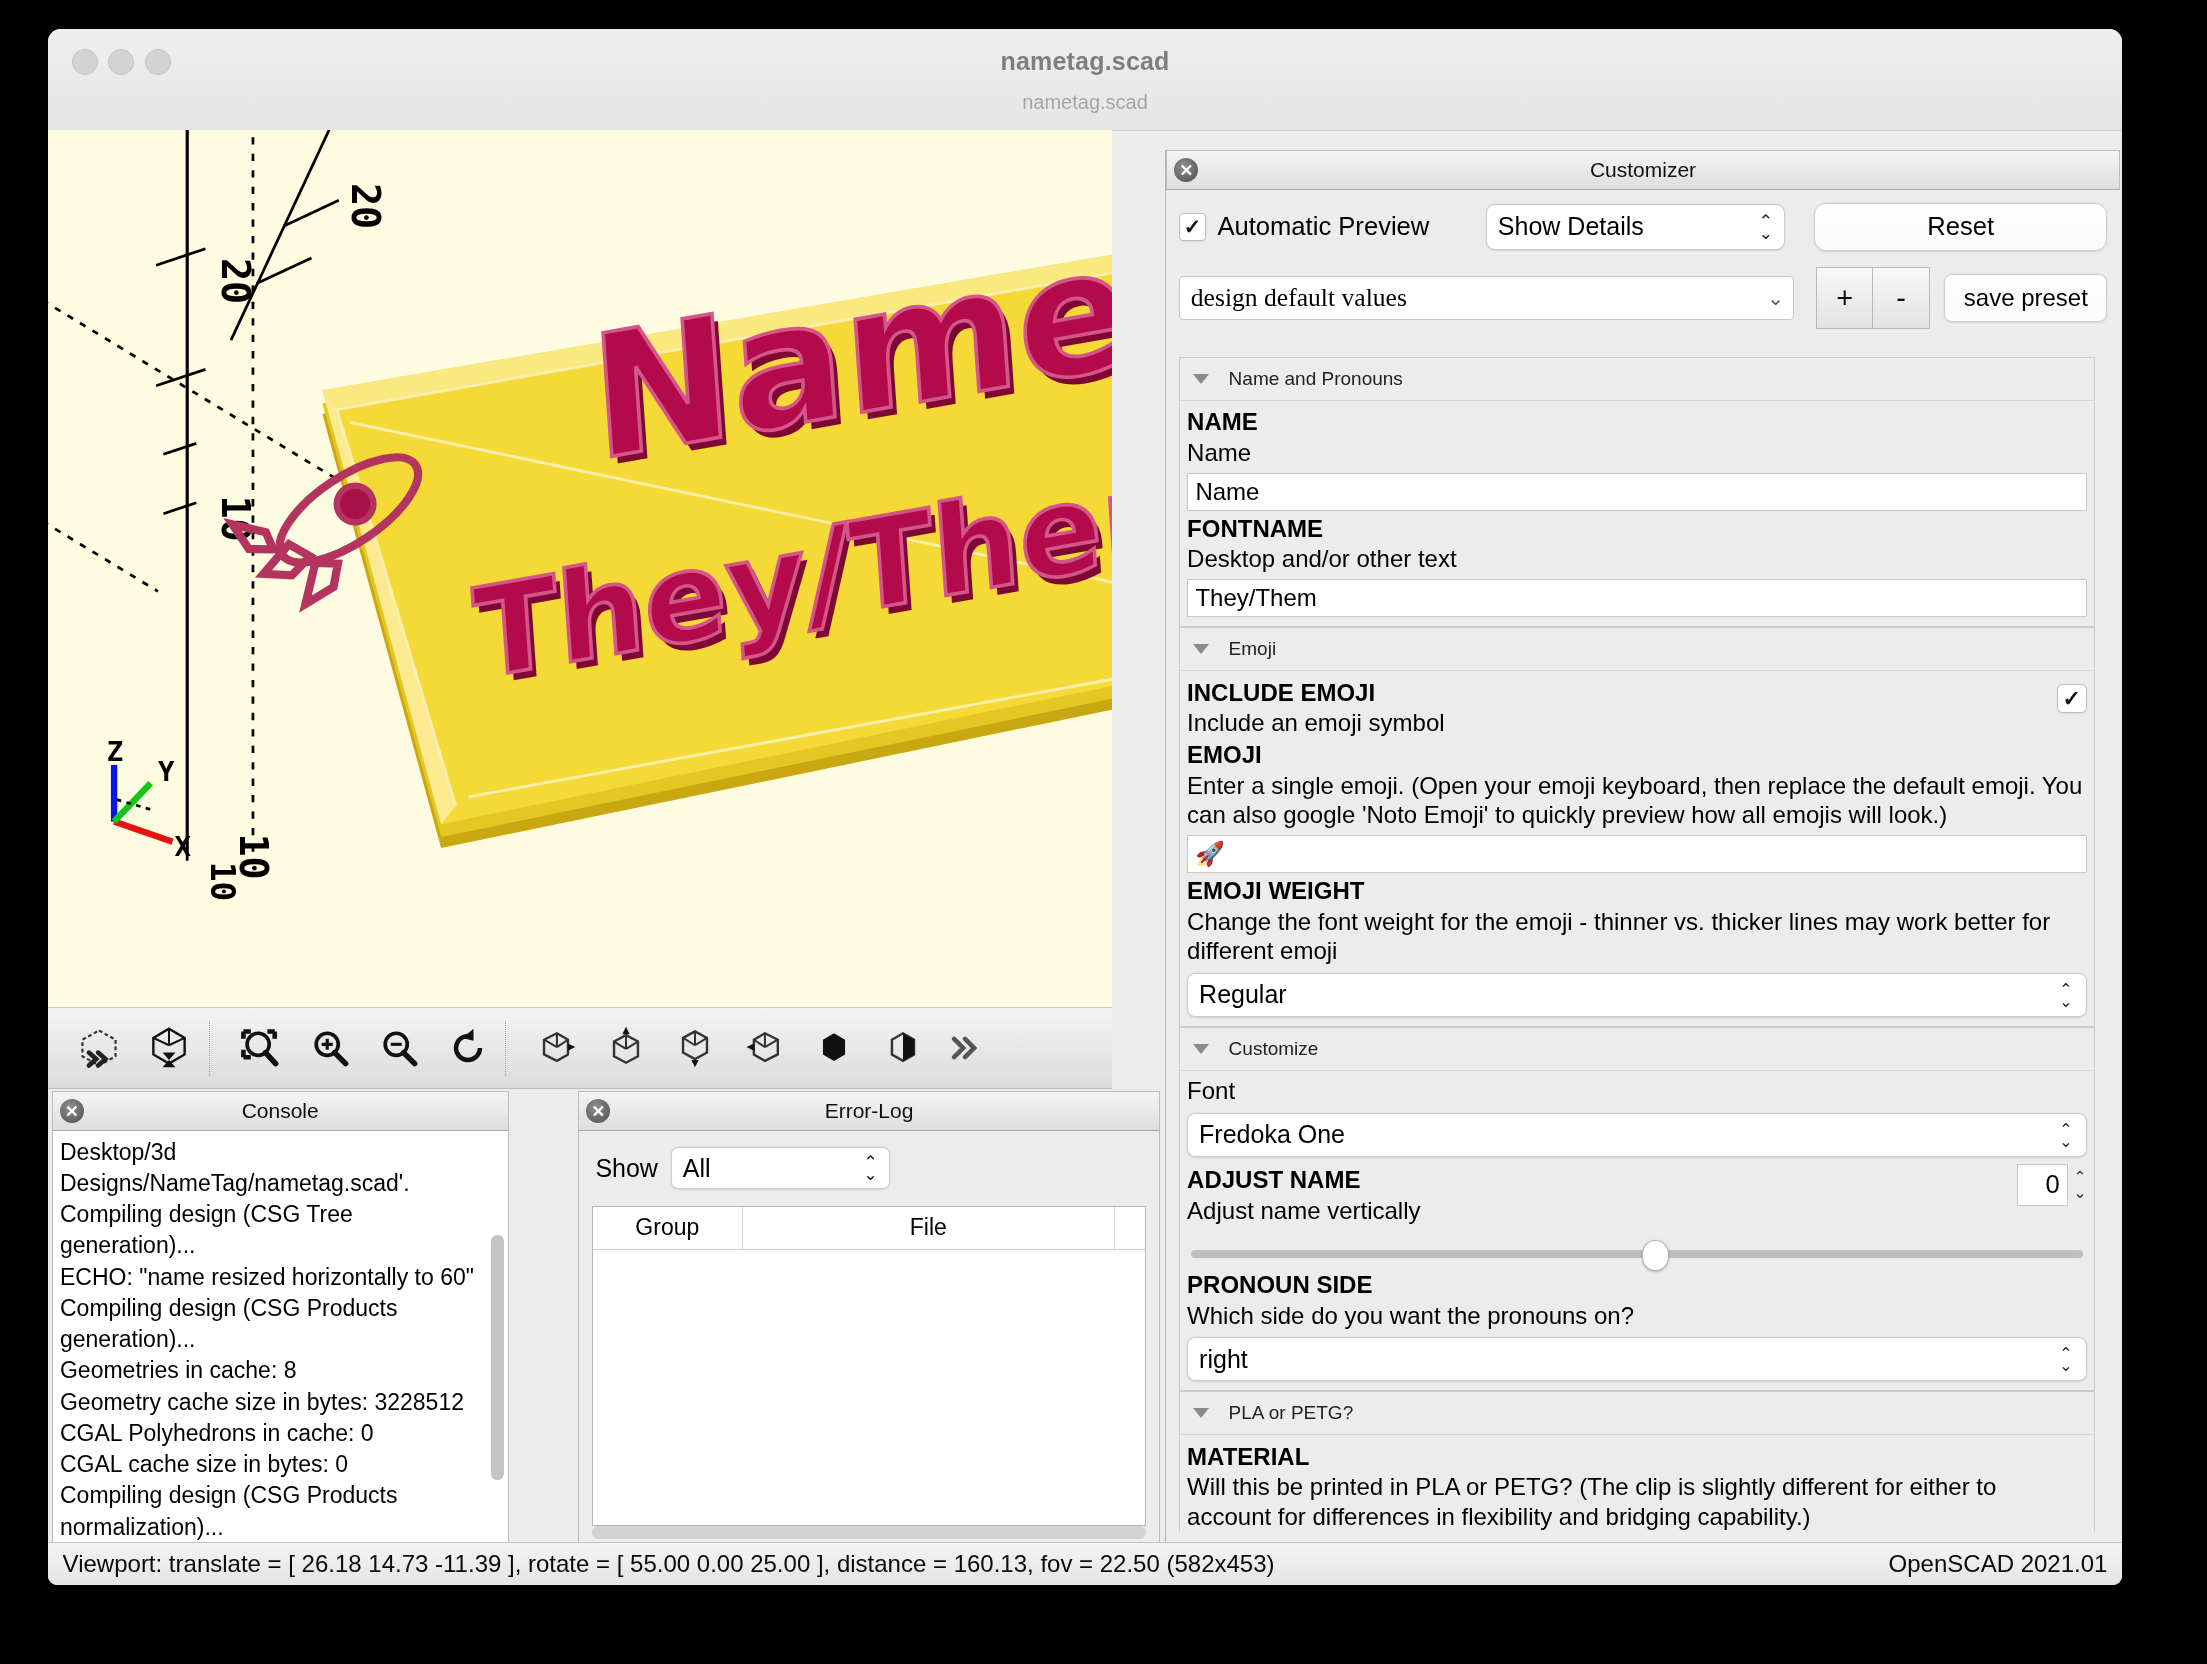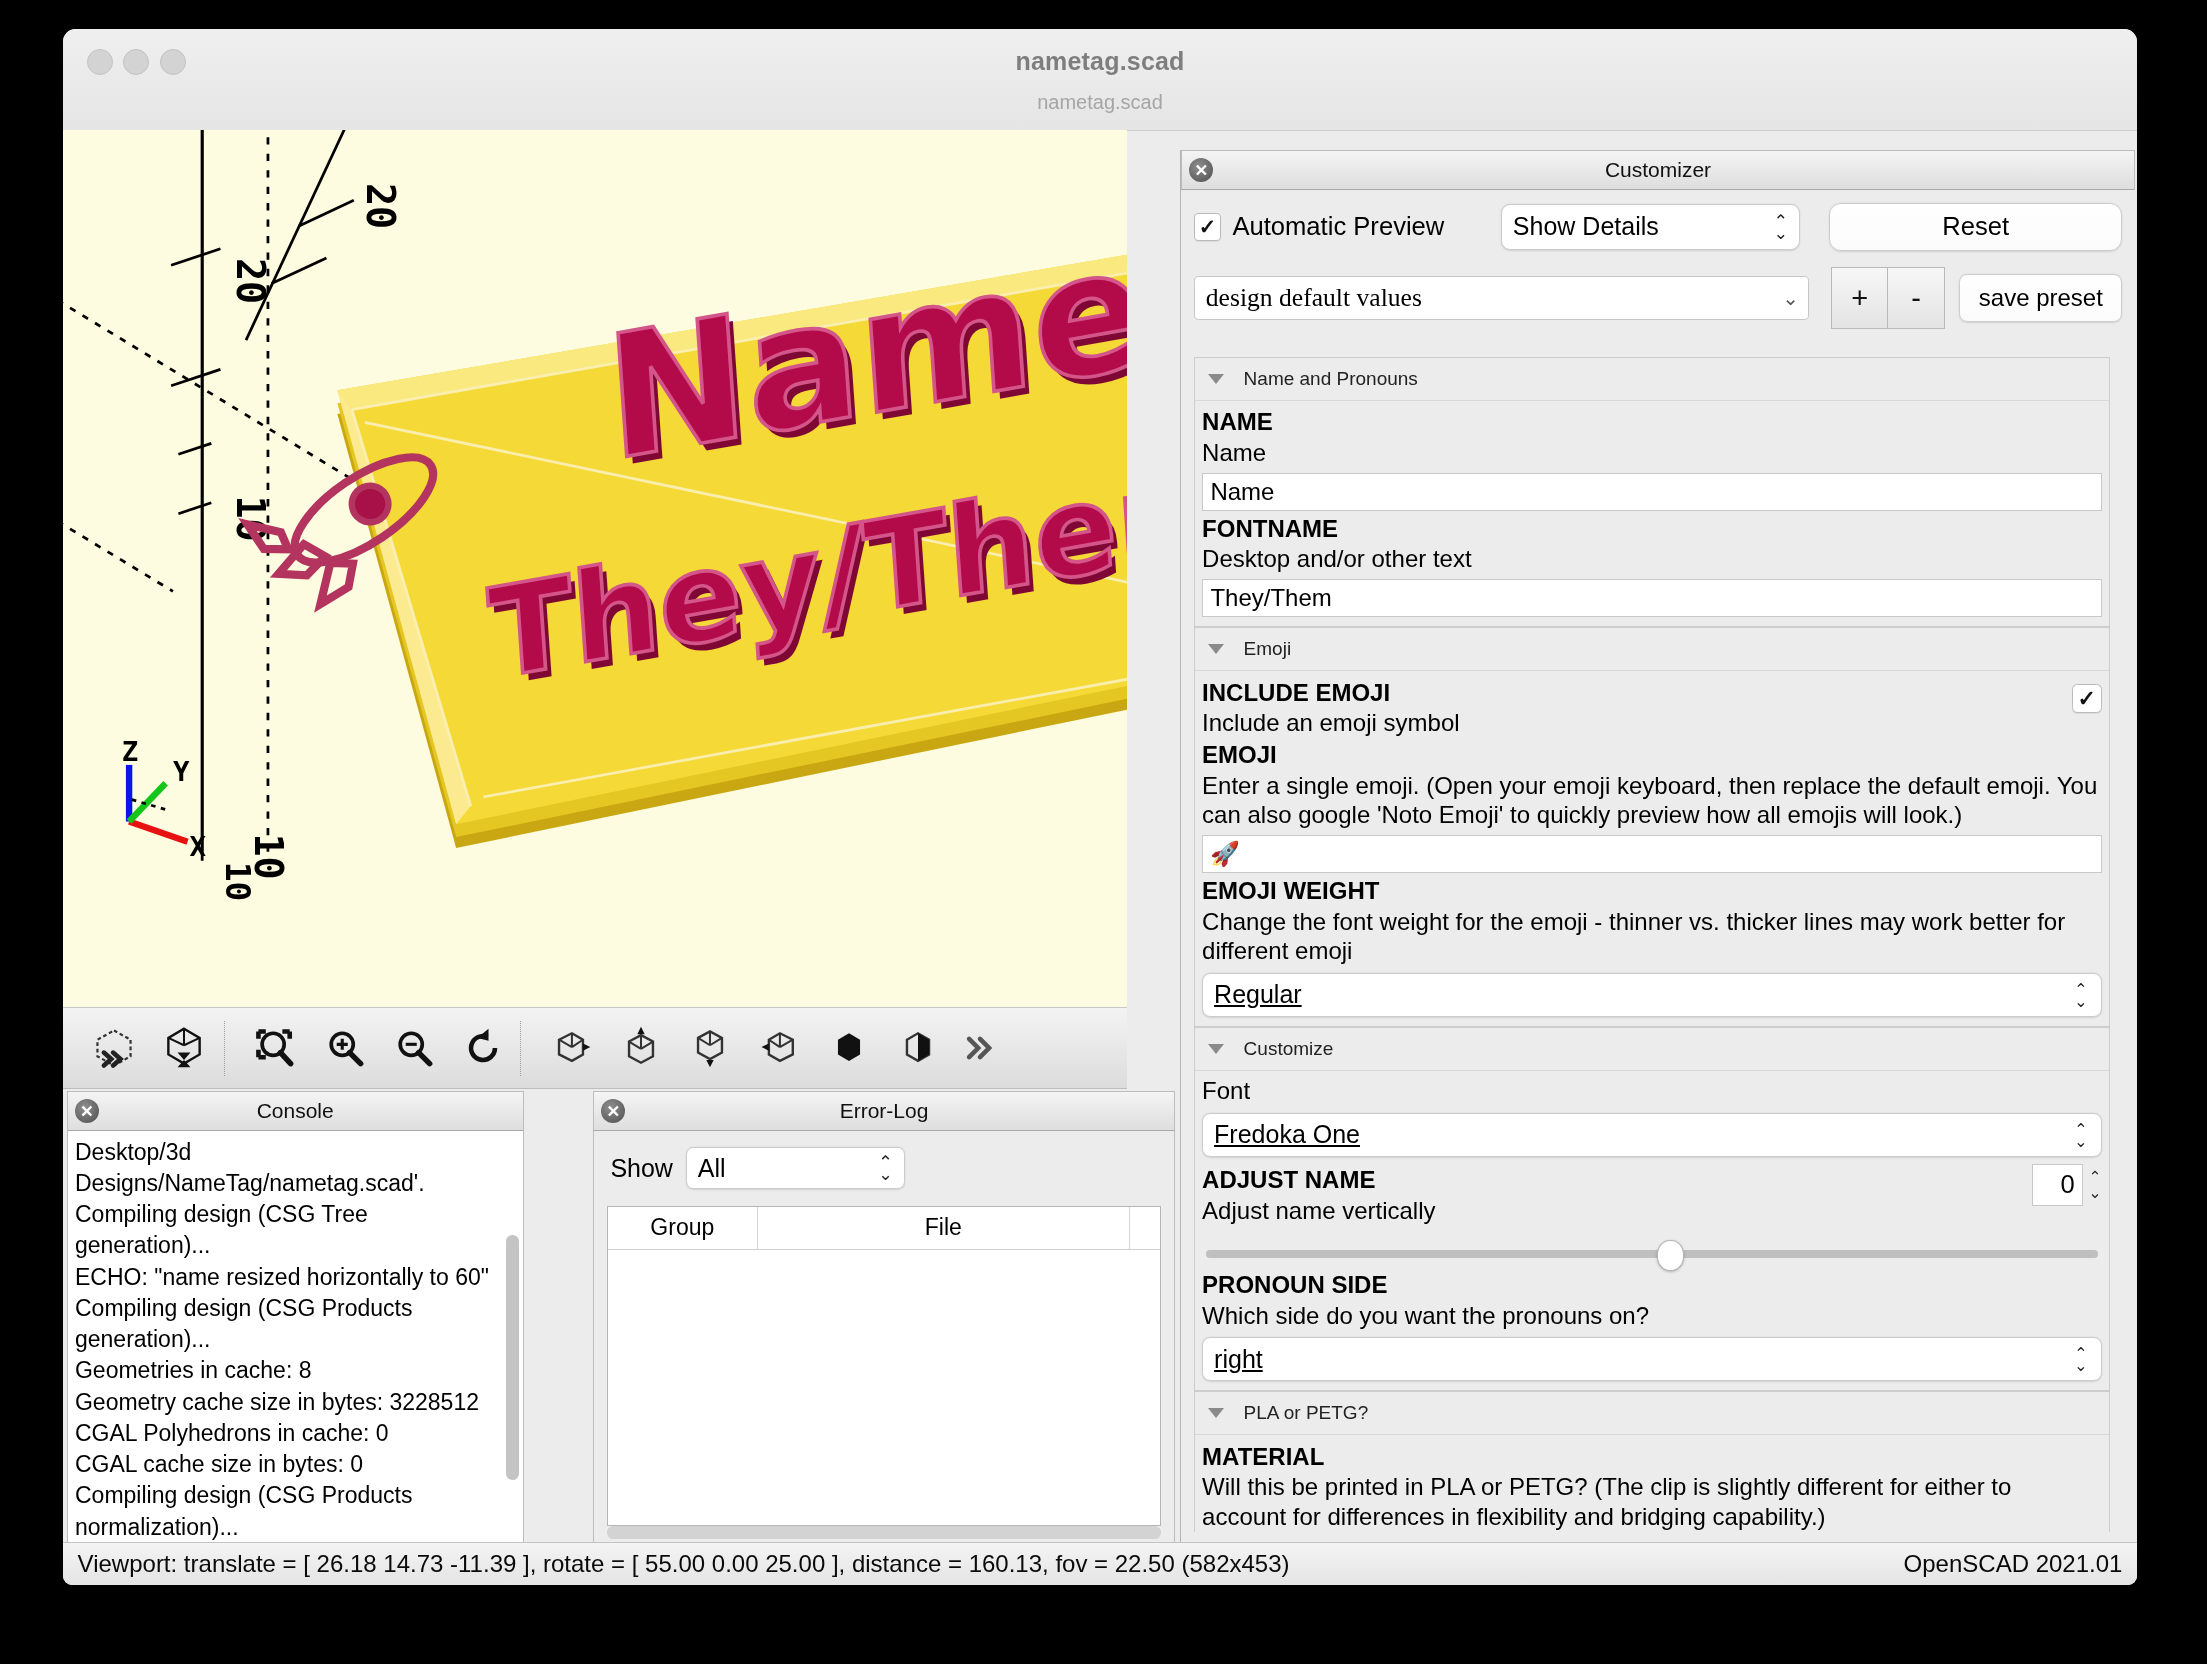--- a/index.html
+++ b/index.html
@@ -18,7 +18,7 @@
   
   #window {
     position: absolute;
-    left: 63px; top: 29px;
+    left: 48px; top: 29px;
     width: 2074px; height: 1556px;
     background: #ececec;
     border-radius: 12.8px 12.8px 9.1px 9.1px;

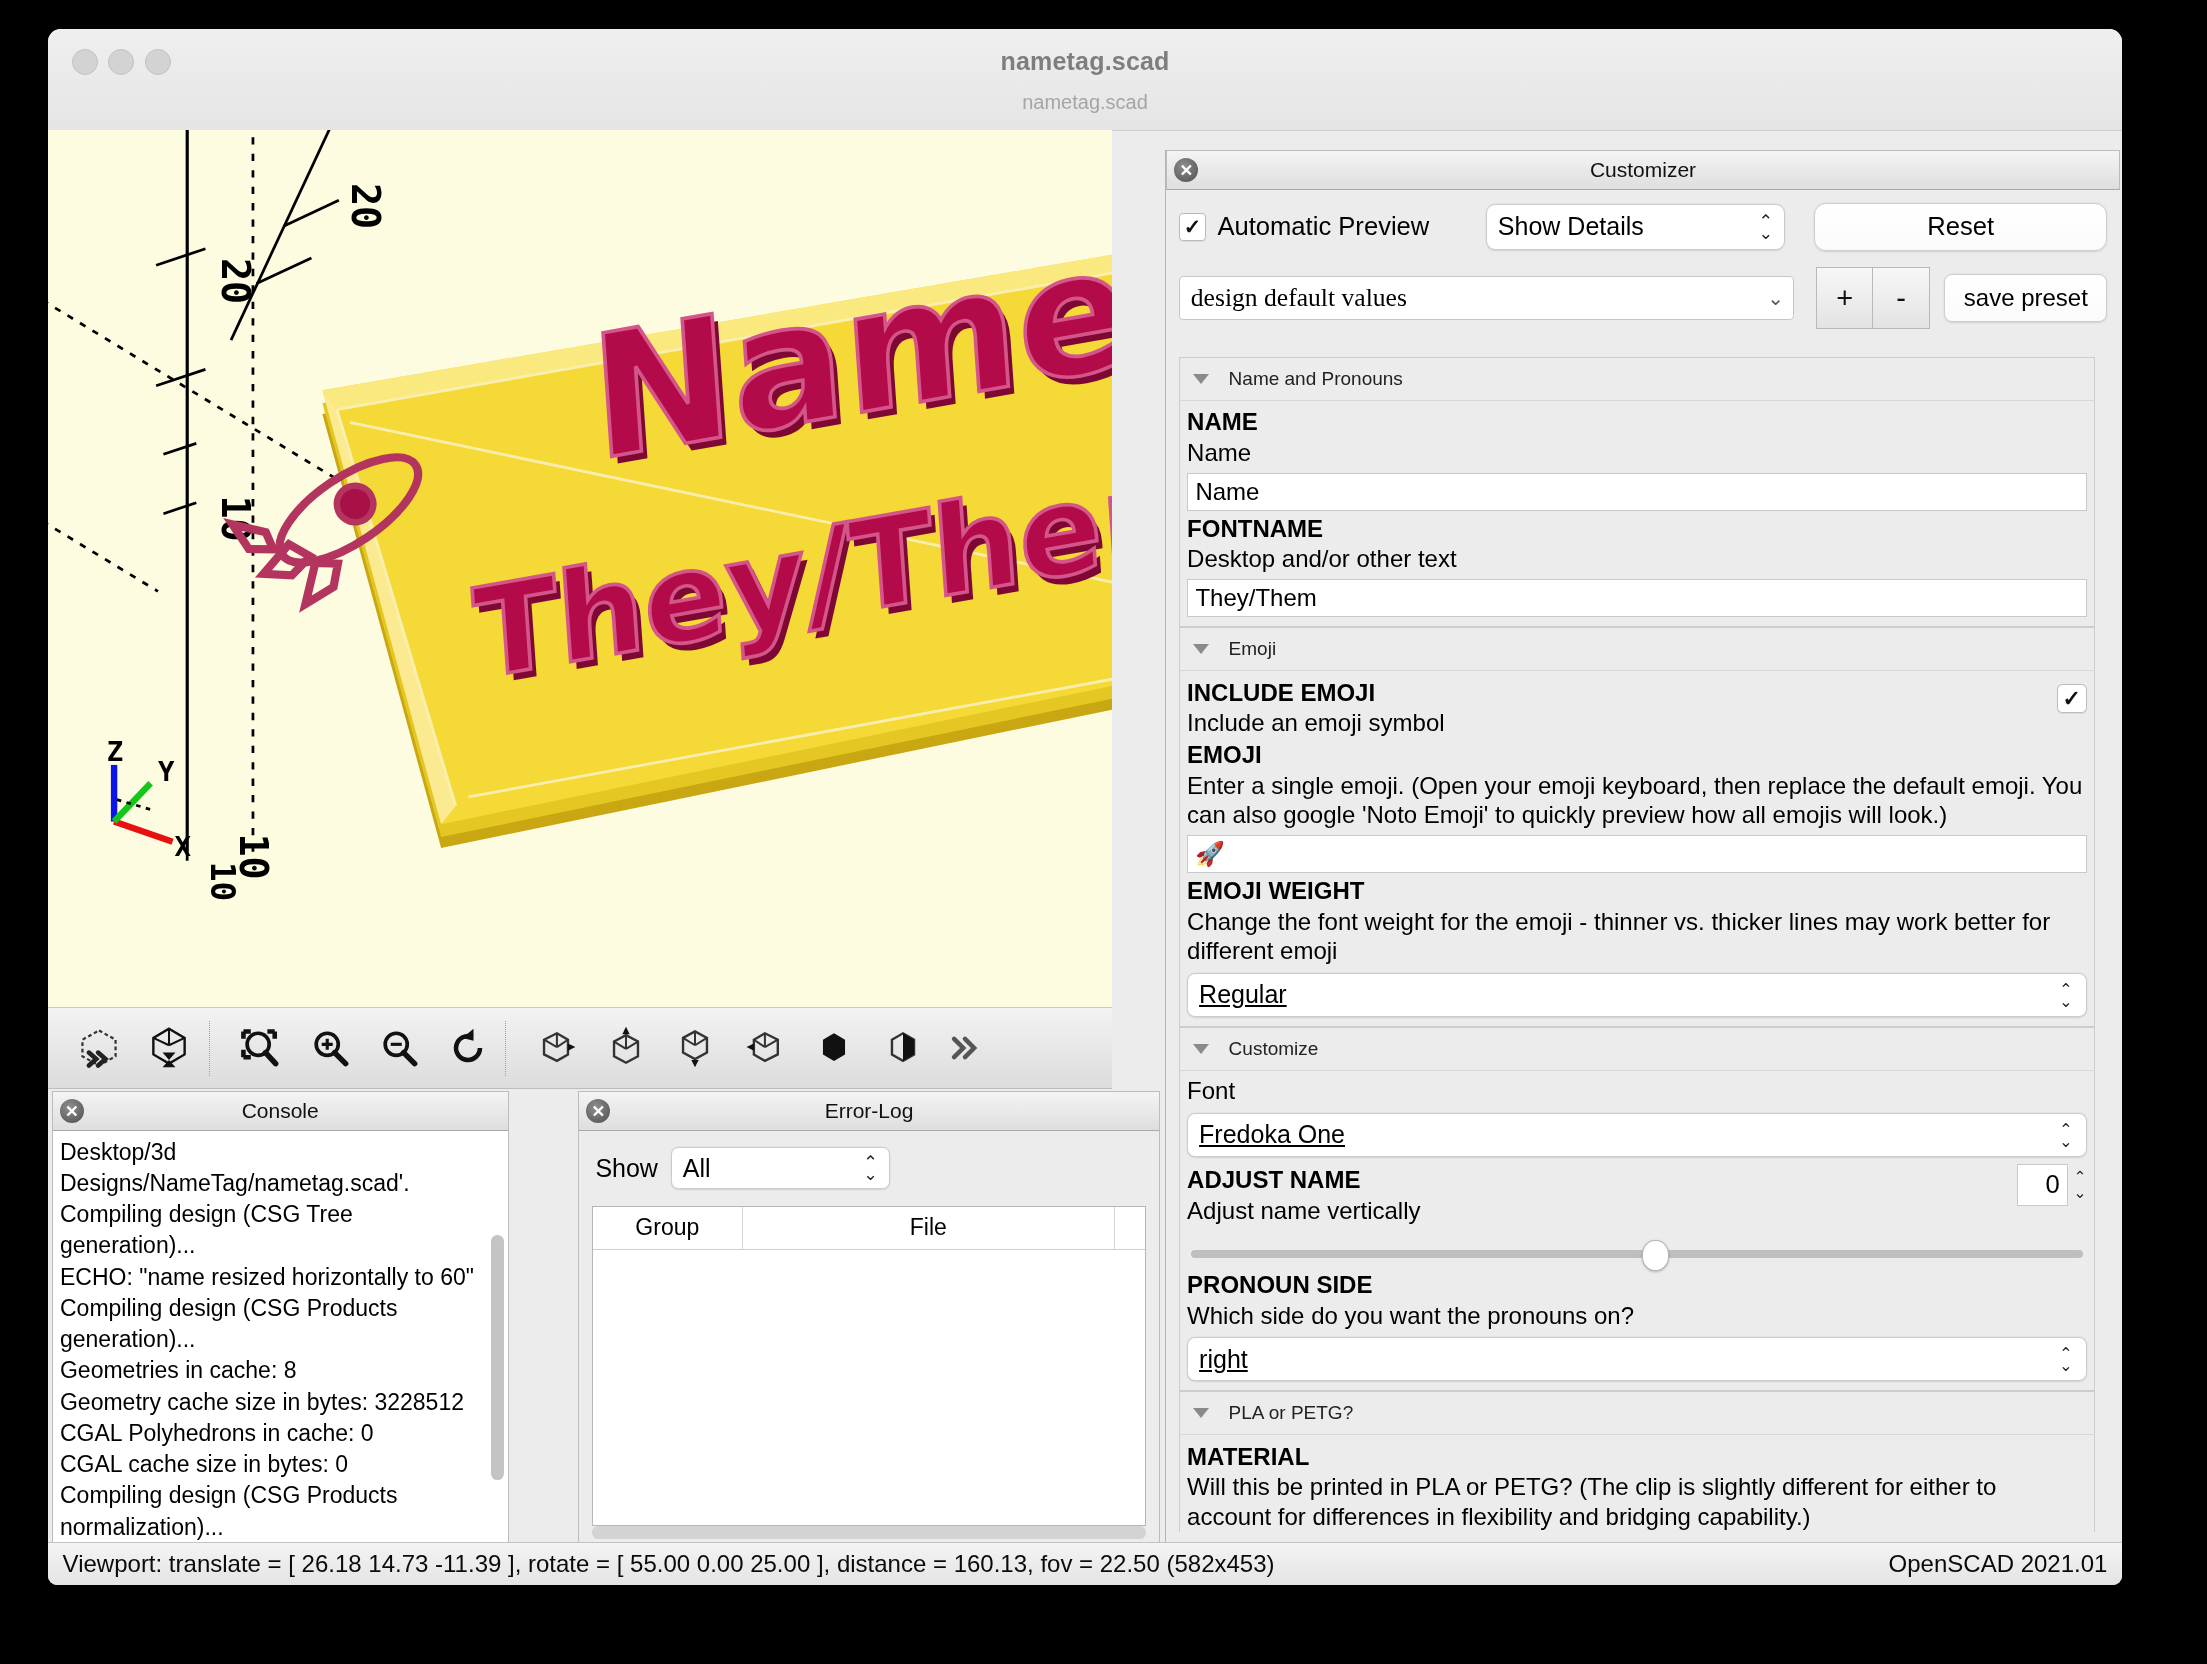--- a/index.html
+++ b/index.html
@@ -348,7 +348,6 @@
     font-size: 25px; color: #000;
     margin-top: 7.3px;
     box-sizing: border-box;
-    text-decoration: underline;
   }
   .p-combo .updown {
     position: absolute; right: 12.8px; top: 50%;

